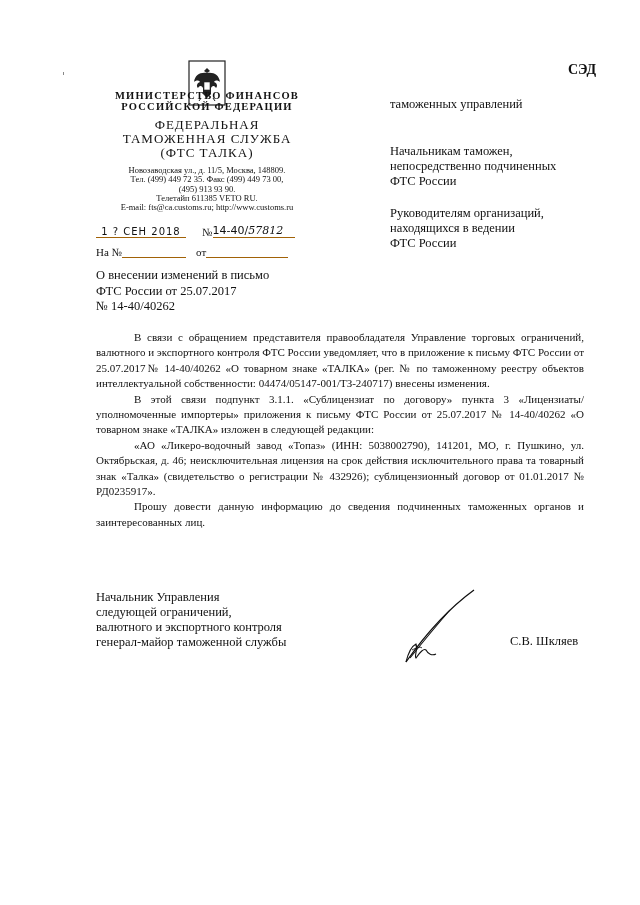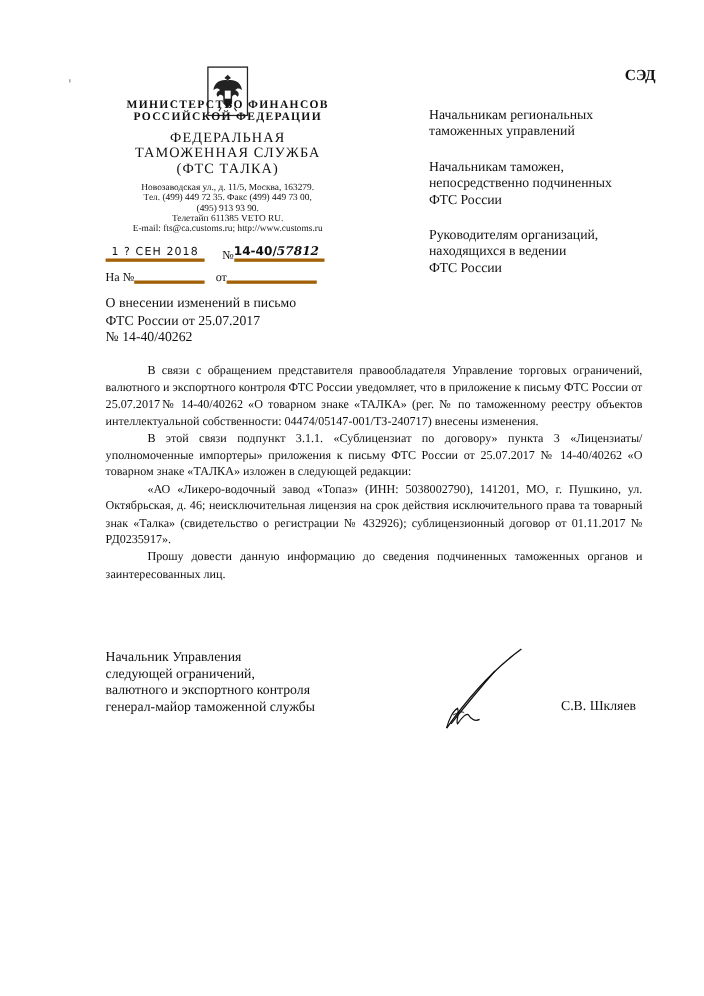--- a/index.html
+++ b/index.html
@@ -81,7 +81,6 @@
 <div class="abs sed">СЭД</div>
 
 <div class="abs addr" style="top:97px;">
-  <div>Начальникам региональных</div>
   <div>таможенных управлений</div>
 </div>
 <div class="abs addr" style="top:144px;">

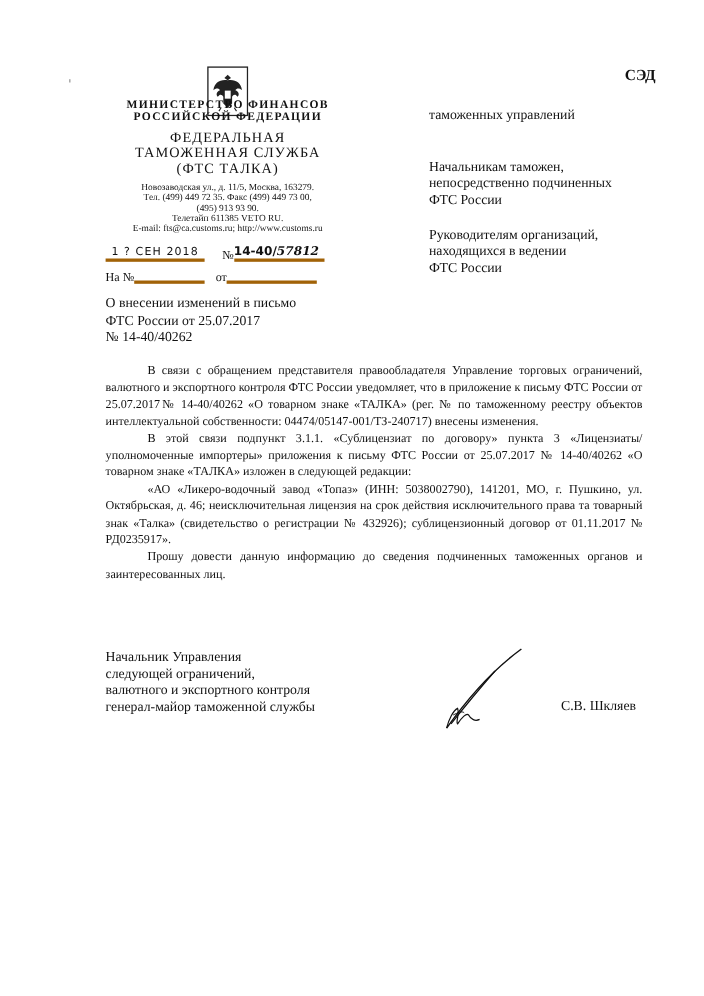--- a/index.html
+++ b/index.html
@@ -56,7 +56,7 @@
     <div>(ФТС ТАЛКА)</div>
   </div>
   <div class="contacts">
-    <div>Новозаводская ул., д. 11/5, Москва, 163279.</div>
+    <div>Новозаводская ул., д. 11/5, Москва, 148809.</div>
     <div>Тел. (499) 449 72 35. Факс (499) 449 73 00,</div>
     <div>(495) 913 93 90.</div>
     <div>Телетайп 611385 VETO RU.</div>

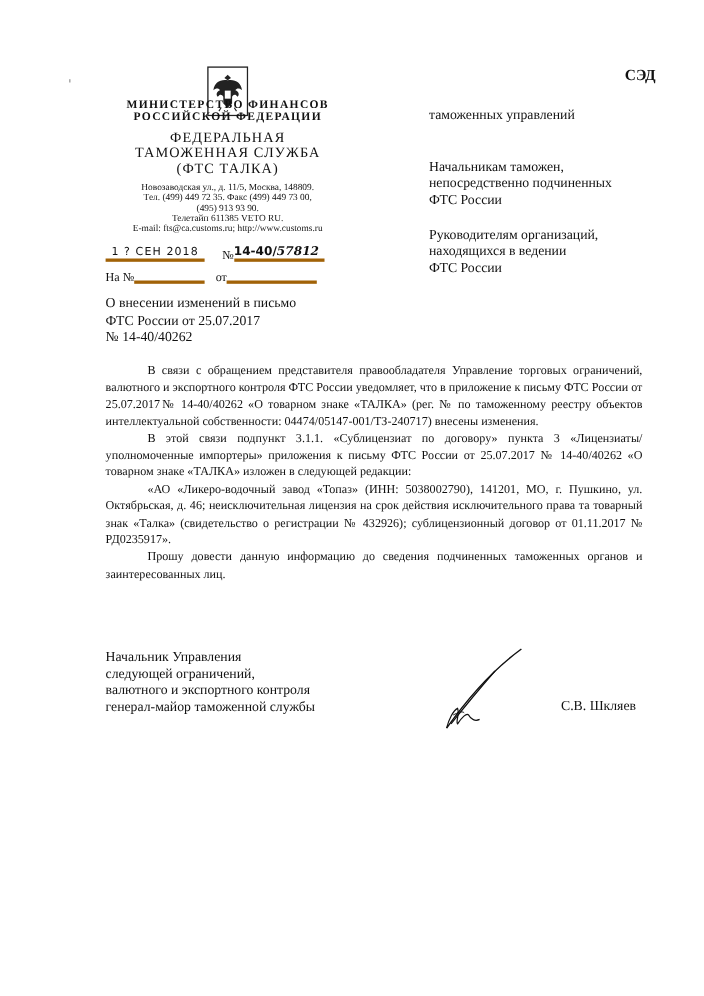--- a/index.html
+++ b/index.html
@@ -15,7 +15,7 @@
   .contacts { font-size: 8.5px; line-height: 9.3px; margin-top: 6px; font-family: "Liberation Serif", serif; }
   .regline { left: 96px; top: 218px; width: 230px; font-size: 11px; }
   .regline .row { display: flex; align-items: flex-end; height: 20px; }
-  .u { border-bottom: 3px solid #a16207; display: inline-block; }
+  .u { border-bottom: 1px solid #a16207; display: inline-block; }
   .date-stamp { width: 90px; text-align: center; font-family: "DejaVu Sans", sans-serif; font-size: 10px; letter-spacing: 1px; }
   .num-label { margin-left: 16px; }
   .num-val { width: 82px; font-family: "DejaVu Sans", sans-serif; font-size: 11px; font-weight: bold; }

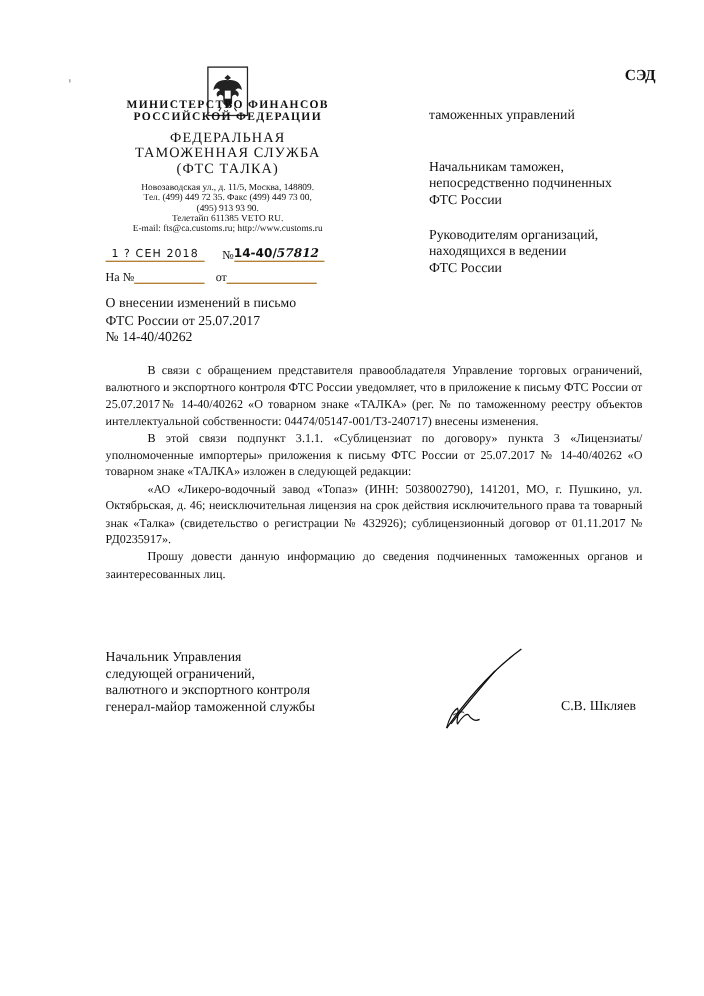--- a/index.html
+++ b/index.html
@@ -18,7 +18,7 @@
   .u { border-bottom: 1px solid #a16207; display: inline-block; }
   .date-stamp { width: 90px; text-align: center; font-family: "DejaVu Sans", sans-serif; font-size: 10px; letter-spacing: 1px; }
   .num-label { margin-left: 16px; }
-  .num-val { width: 82px; font-family: "DejaVu Sans", sans-serif; font-size: 11px; font-weight: bold; }
+  .num-val { width: 82px; font-family: "DejaVu Sans", sans-serif; font-size: 11px; }
   .hand { font-style: italic; font-family: "DejaVu Serif", serif; }
   .sed { left: 568px; top: 62px; font-size: 14px; font-weight: bold; }
   .addr { left: 390px; font-size: 12.5px; line-height: 15px; width: 220px; }

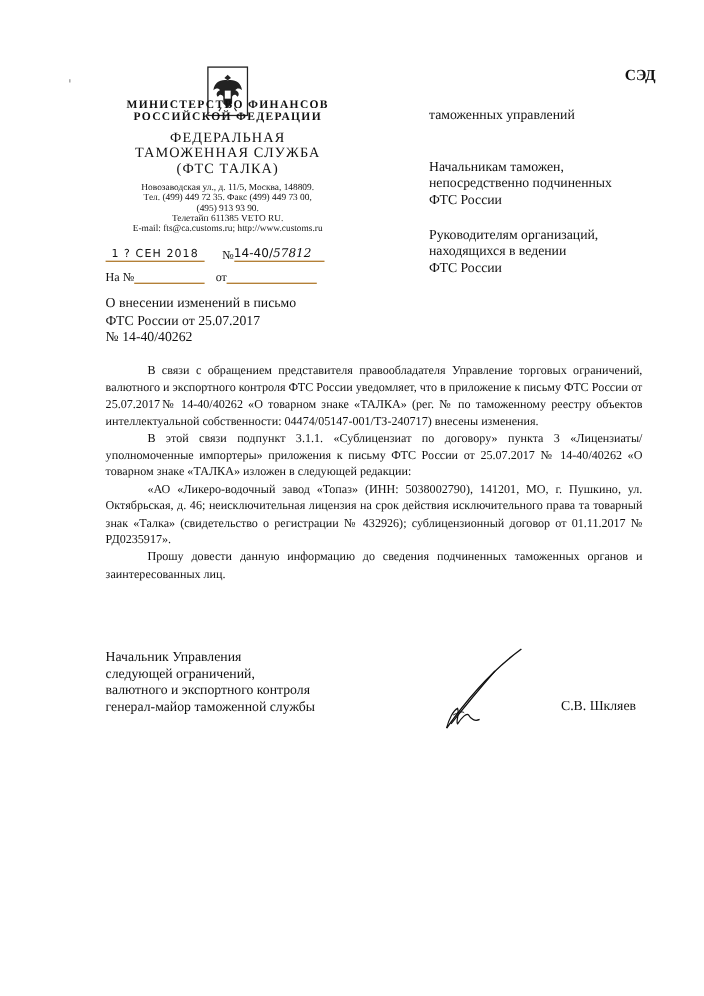--- a/index.html
+++ b/index.html
@@ -103,7 +103,7 @@
 <div class="abs body-text">
   <p>В связи с обращением представителя правообладателя Управление торговых ограничений, валютного и экспортного контроля ФТС России уведомляет, что в приложение к письму ФТС России от 25.07.2017№ 14-40/40262 «О товарном знаке «ТАЛКА» (рег. № по таможенному реестру объектов интеллектуальной собственности: 04474/05147-001/ТЗ-240717) внесены изменения.</p>
   <p>В этой связи подпункт 3.1.1. «Сублицензиат по договору» пункта 3 «Лицензиаты/уполномоченные импортеры» приложения к письму ФТС России от 25.07.2017 № 14-40/40262 «О товарном знаке «ТАЛКА» изложен в следующей редакции:</p>
-  <p>«АО «Ликеро-водочный завод «Топаз» (ИНН: 5038002790), 141201, МО, г. Пушкино, ул. Октябрьская, д. 46; неисключительная лицензия на срок действия исключительного права та товарный знак «Талка» (свидетельство о регистрации № 432926); сублицензионный договор от 01.11.2017 № РД0235917».</p>
+  <p>«АО «Ликеро-водочный завод «Топаз» (ИНН: 5038002790), 141201, МО, г. Пушкино, ул. Октябрьская, д. 46; неисключительная лицензия на срок действия исключительного права та товарный знак «Талка» (свидетельство о регистрации № 432926); сублицензионный договор от 01.01.2017 № РД0235917».</p>
   <p>Прошу довести данную информацию до сведения подчиненных таможенных органов и заинтересованных лиц.</p>
 </div>
 

